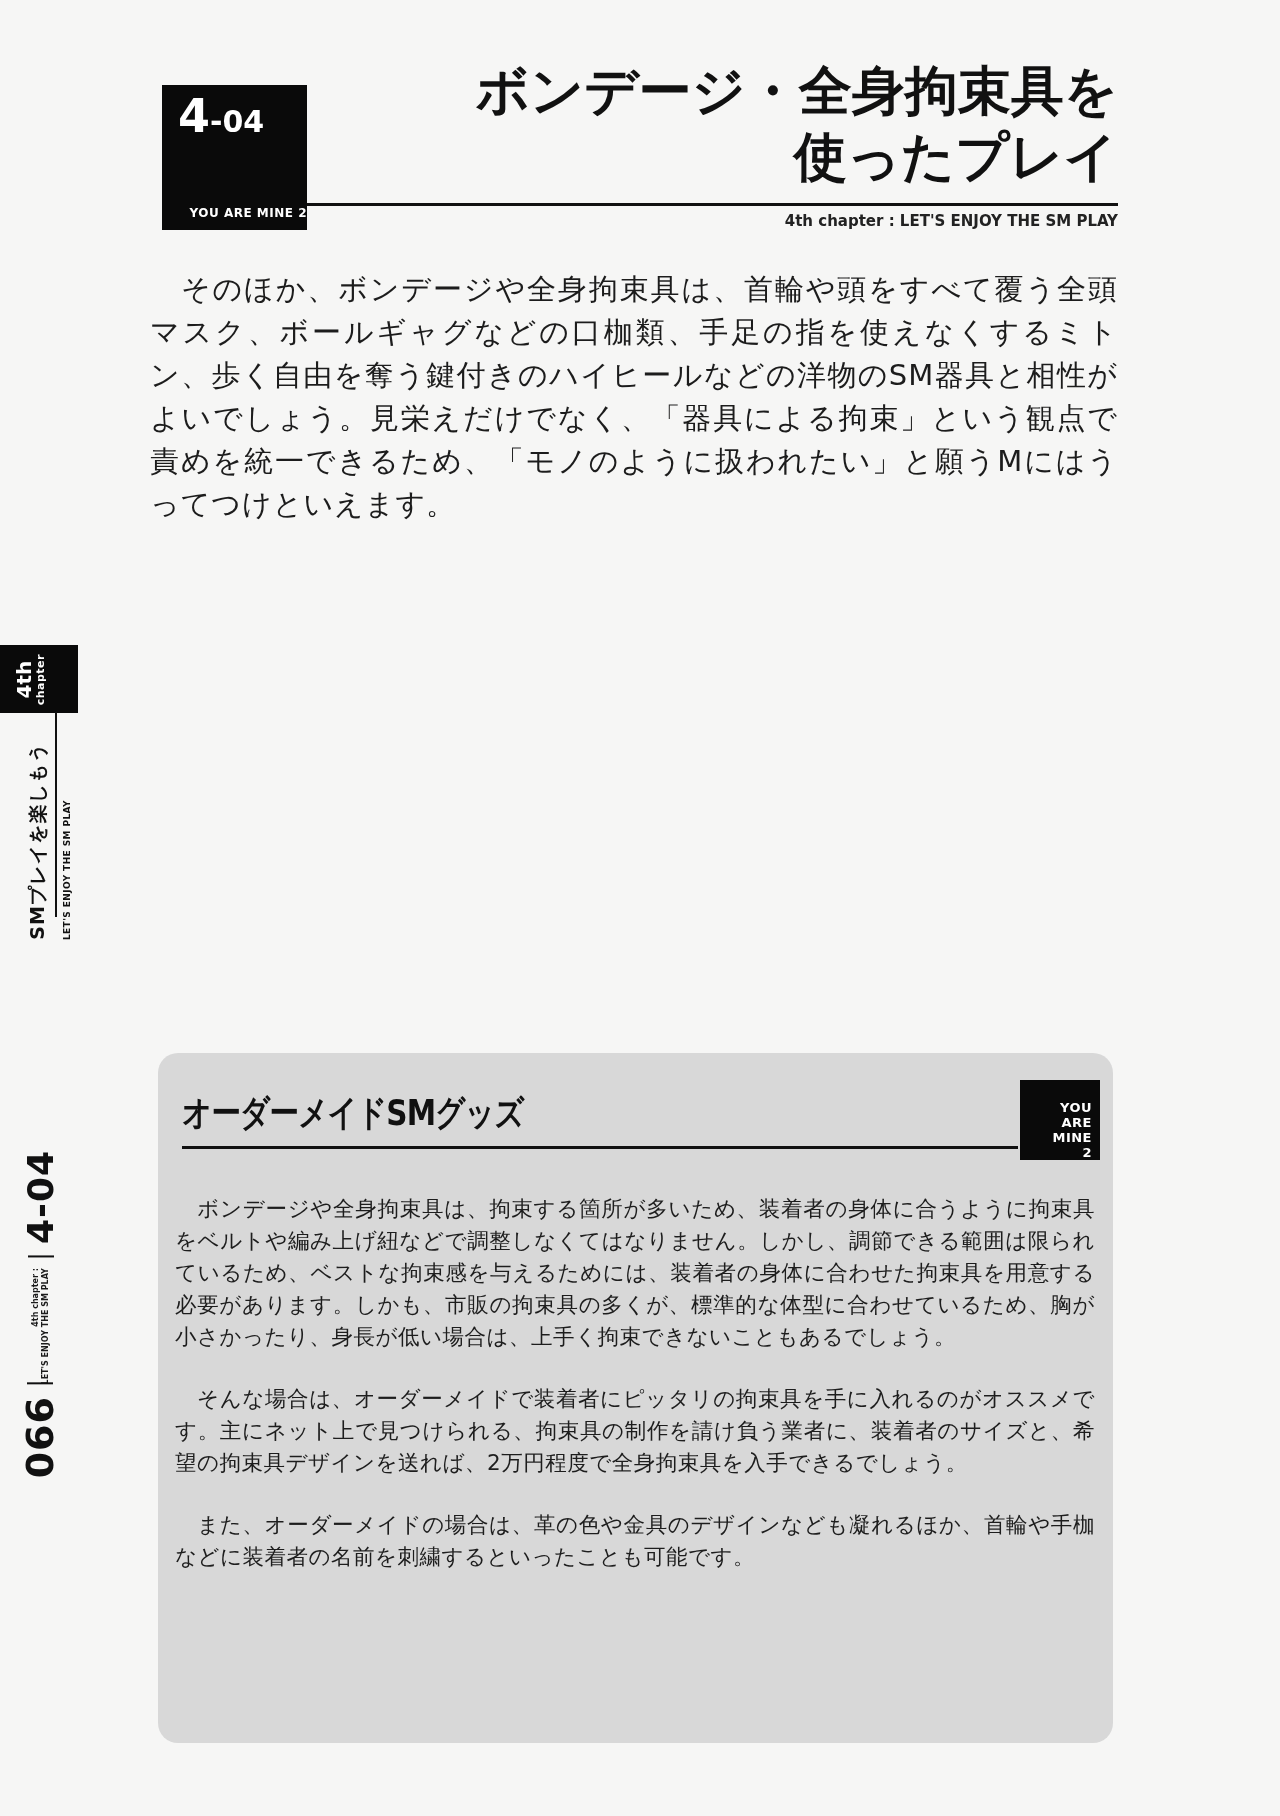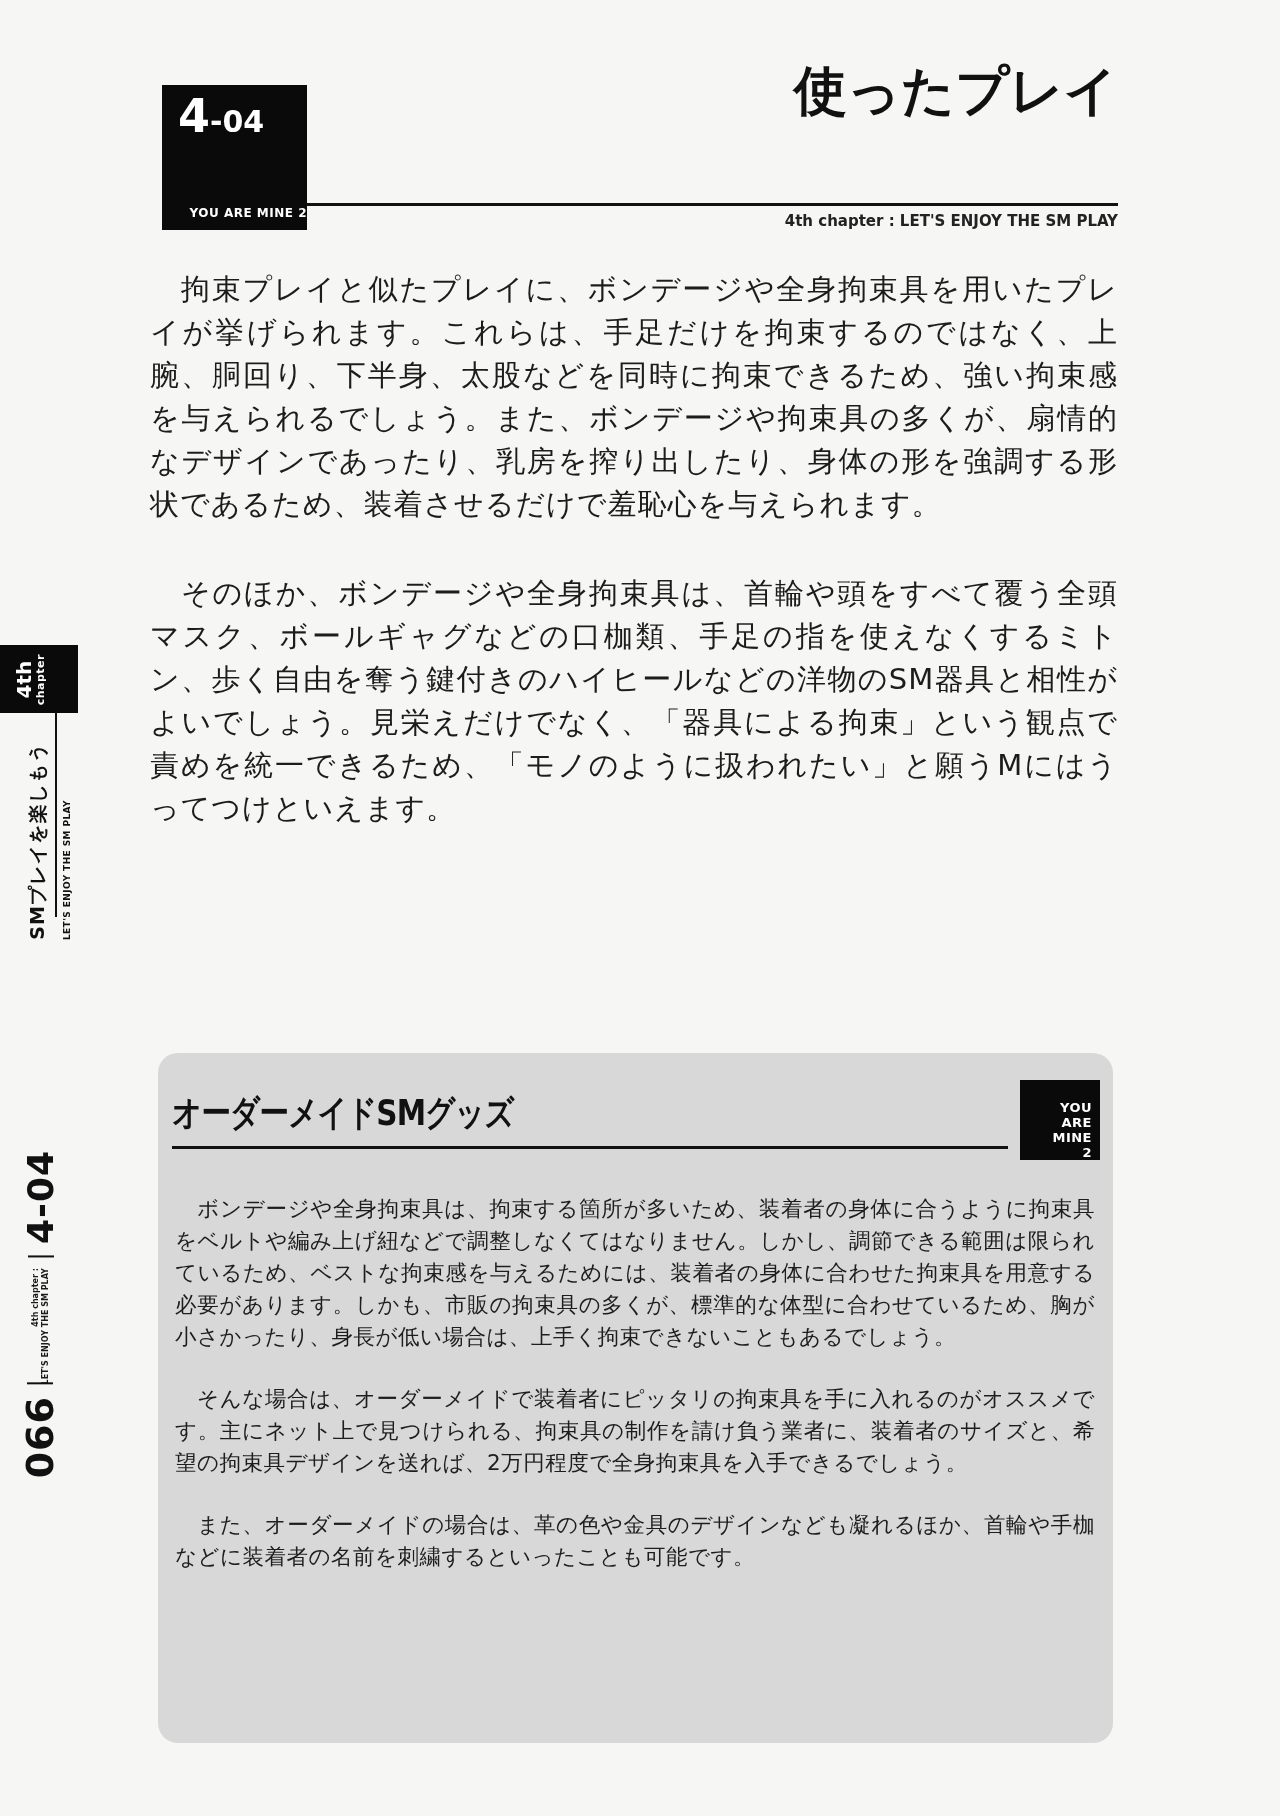--- a/index.html
+++ b/index.html
@@ -93,6 +93,7 @@
 </div>
 
 <div class="header-title">
+  <div>ボンデージ・全身拘束具を</div>
   <div>使ったプレイ</div>
 </div>
 

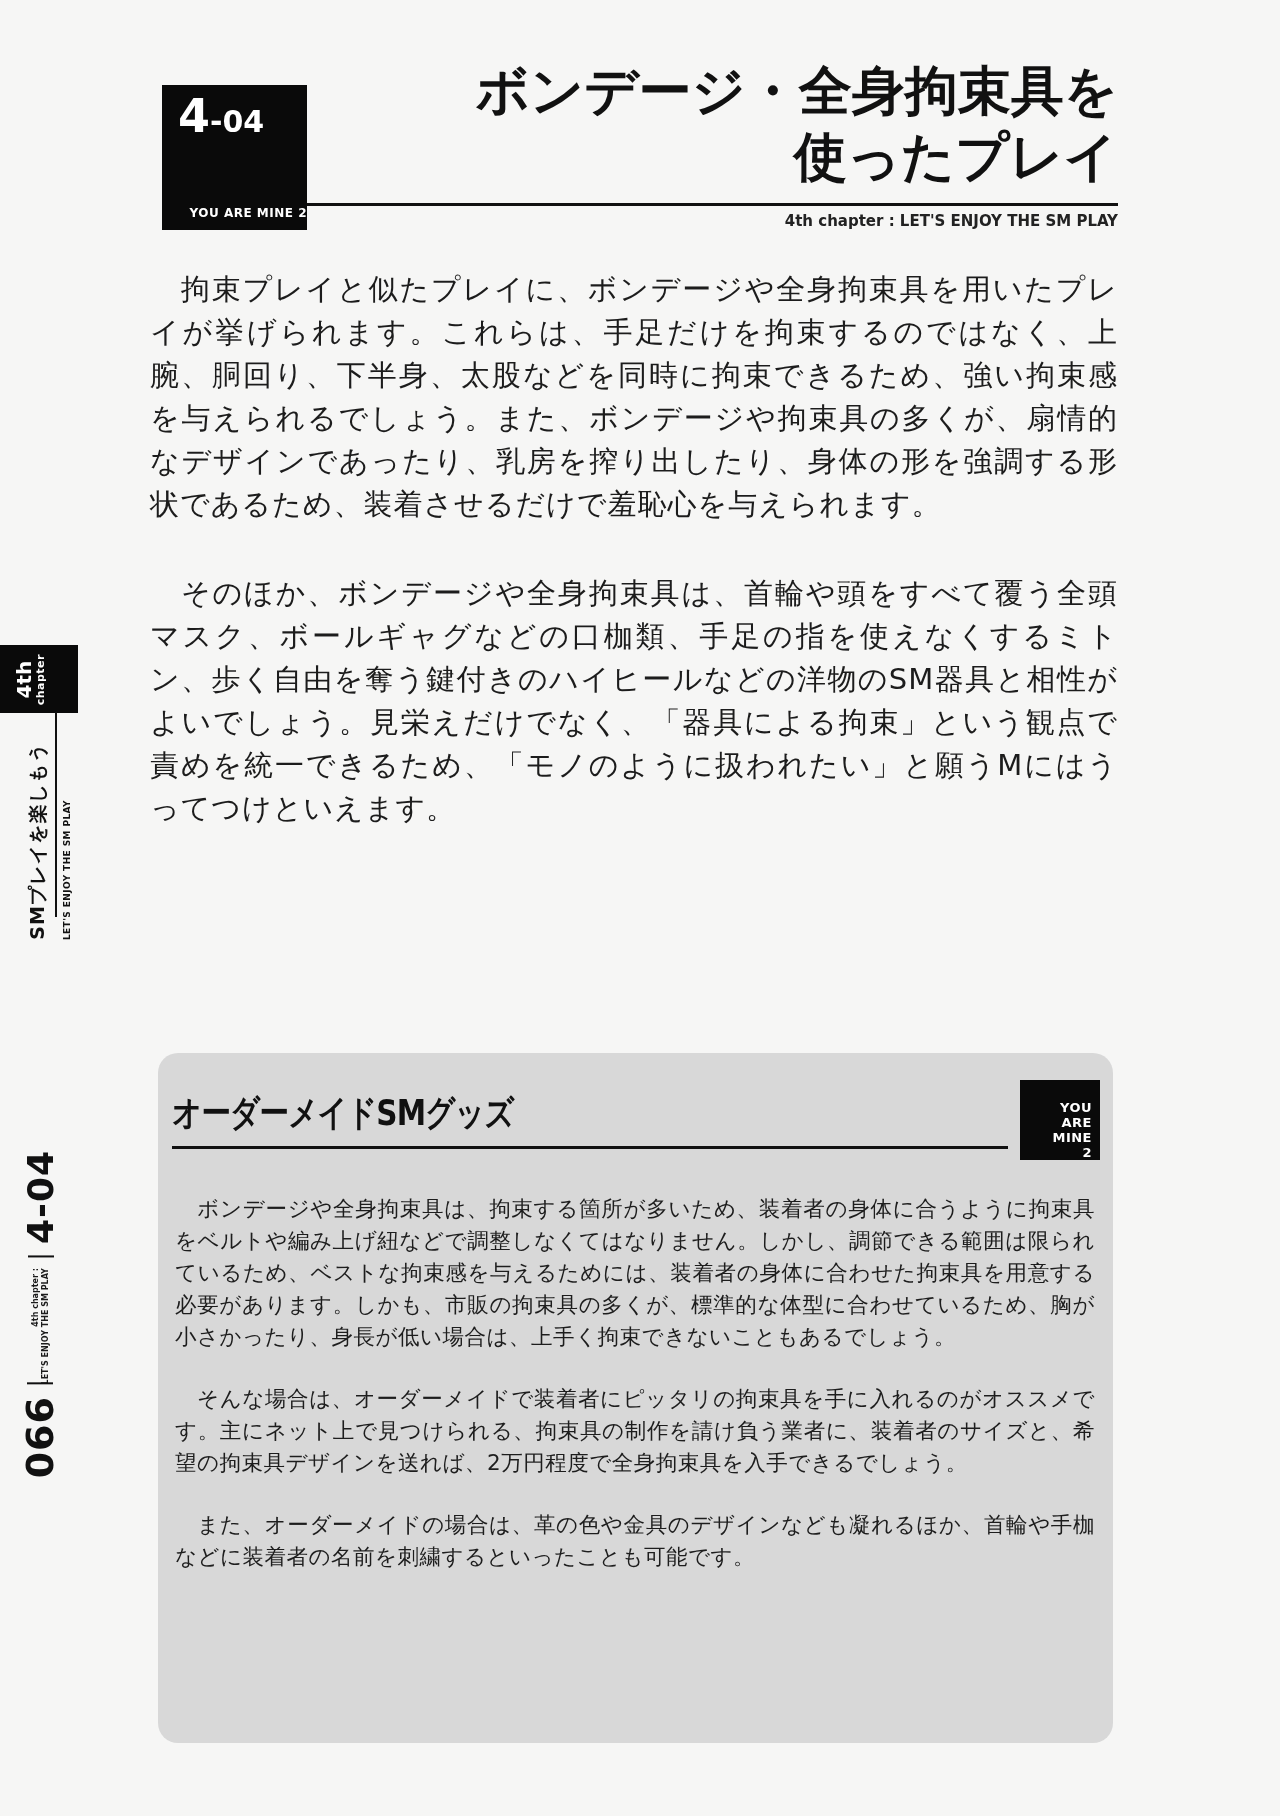--- a/index.html
+++ b/index.html
@@ -101,7 +101,6 @@
 <div class="header-sub">4th chapter : LET'S ENJOY THE SM PLAY</div>
 
 <div class="body-text">
-  <p>　拘束プレイと似たプレイに、ボンデージや全身拘束具を用いたプレイが挙げられます。これらは、手足だけを拘束するのではなく、上腕、胴回り、下半身、太股などを同時に拘束できるため、強い拘束感を与えられるでしょう。また、ボンデージや拘束具の多くが、扇情的なデザインであったり、乳房を搾り出したり、身体の形を強調する形状であるため、装着させるだけで羞恥心を与えられます。</p>
   <p>　そのほか、ボンデージや全身拘束具は、首輪や頭をすべて覆う全頭マスク、ボールギャグなどの口枷類、手足の指を使えなくするミトン、歩く自由を奪う鍵付きのハイヒールなどの洋物のSM器具と相性がよいでしょう。見栄えだけでなく、「器具による拘束」という観点で責めを統一できるため、「モノのように扱われたい」と願うMにはうってつけといえます。</p>
 </div>
 

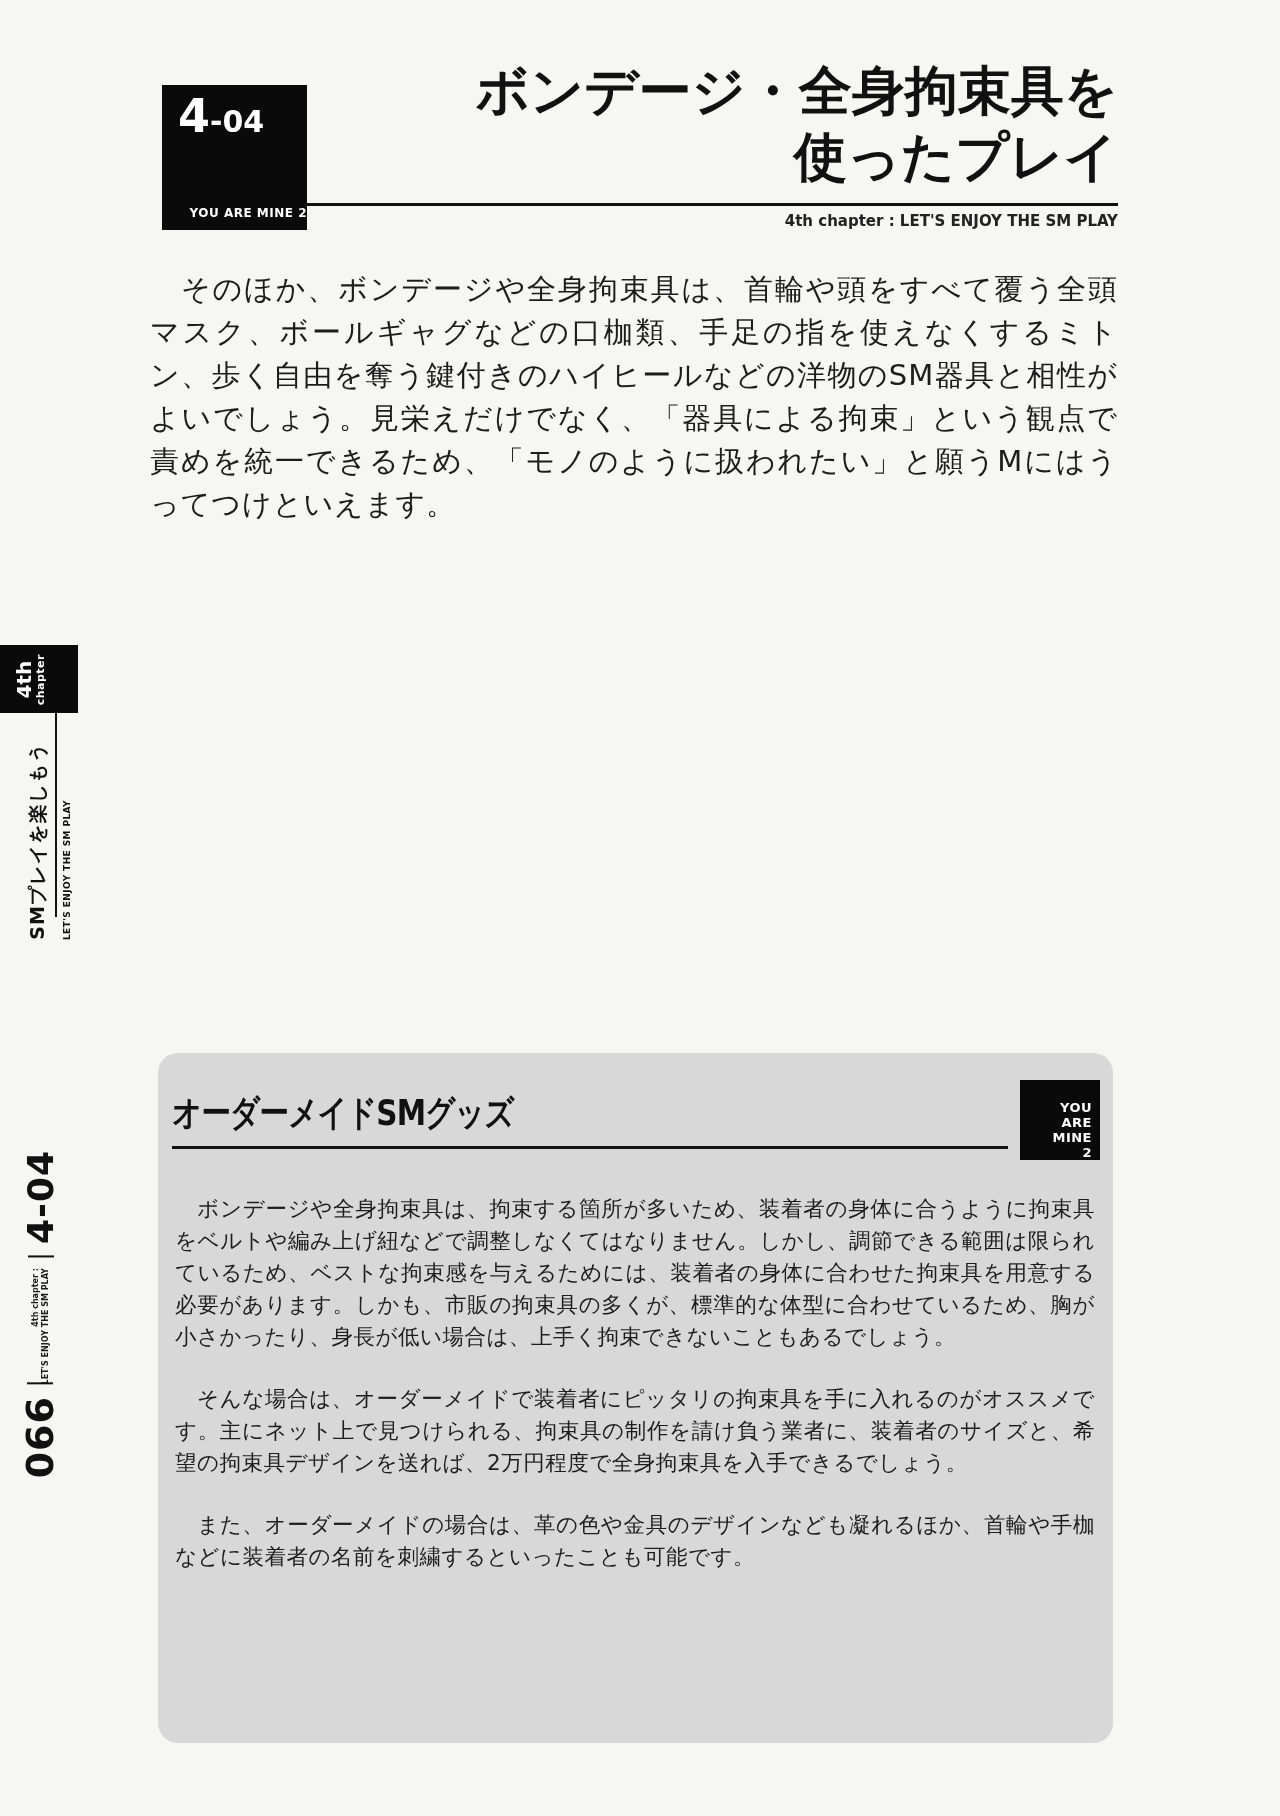--- a/index.html
+++ b/index.html
@@ -42,7 +42,7 @@
     position:absolute;left:158px;top:1053px;width:955px;height:690px;
     background:#d8d8d8;border-radius:20px;
   }
-  .column-head{position:absolute;left:14px;top:36px;right:28px;text-decoration:underline;}
+  .column-head{position:absolute;left:24px;top:36px;right:28px;text-decoration:underline;}
   .column-title{
     display:inline-block;font-size:36px;font-weight:900;color:#111;
     transform:scaleX(0.82);transform-origin:left center;

